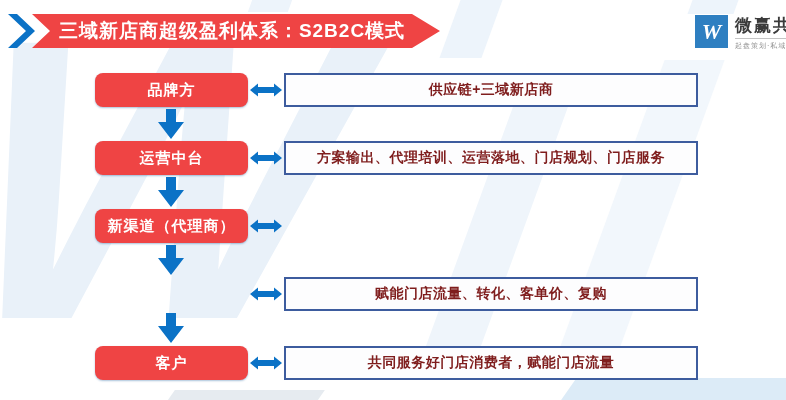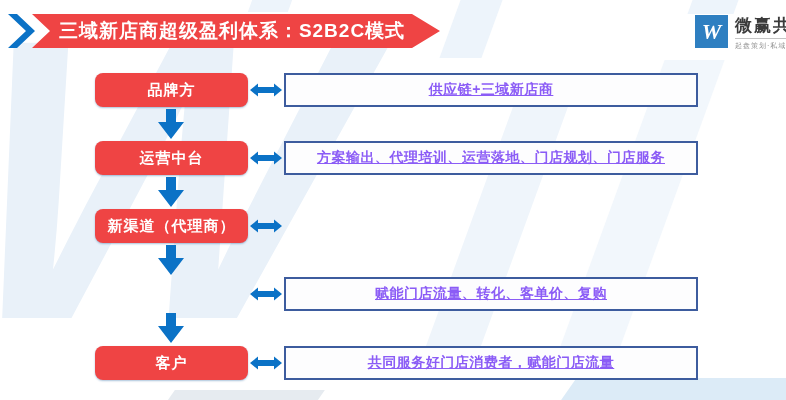--- a/index.html
+++ b/index.html
@@ -86,8 +86,8 @@
     position:absolute; left:284px; width:414px; height:34px;
     background:#fdfdfe; border:2px solid #3d5c9e;
     display:flex; align-items:center; justify-content:center;
-    color:#8b5cf6; font-size:14px; font-weight:bold;
-    letter-spacing:.5px; white-space:nowrap;text-decoration:underline;
+    color:#7f1d1d; font-size:14px; font-weight:bold;
+    letter-spacing:.5px; white-space:nowrap;
   }
   .h-arrow { position:absolute; left:250px; width:32px; height:16px; }
   .v-arrow { position:absolute; left:157px; width:28px; height:30px; }

